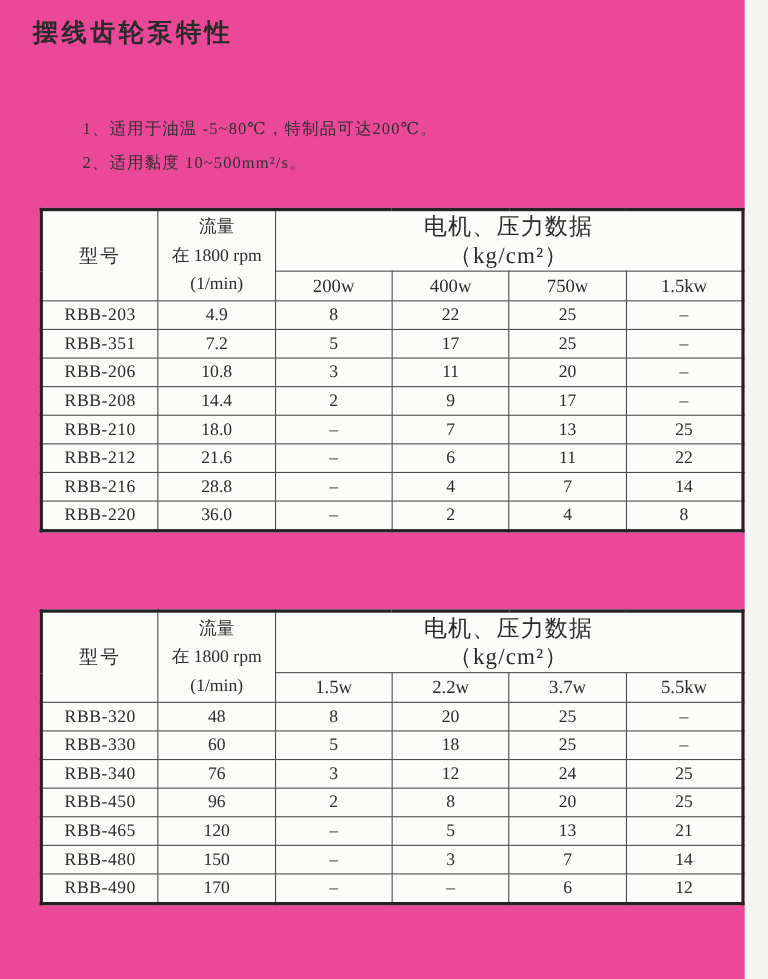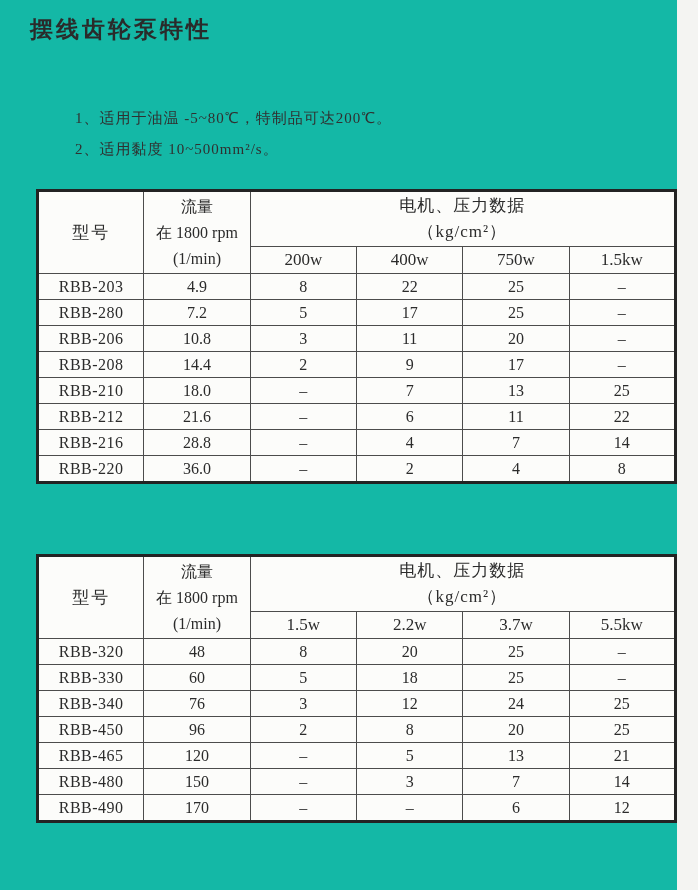--- a/index.html
+++ b/index.html
@@ -10,11 +10,10 @@
   }
   .page {
     width: 677px; height: 890px;
-    background: #14b8a6;
+    background: #ec4899;
     color: #2b2b2b;
     overflow: hidden;
     box-sizing: border-box;
-    font-family: Liberation Serif, serif;
   }
   .page-title {
     margin: 0;

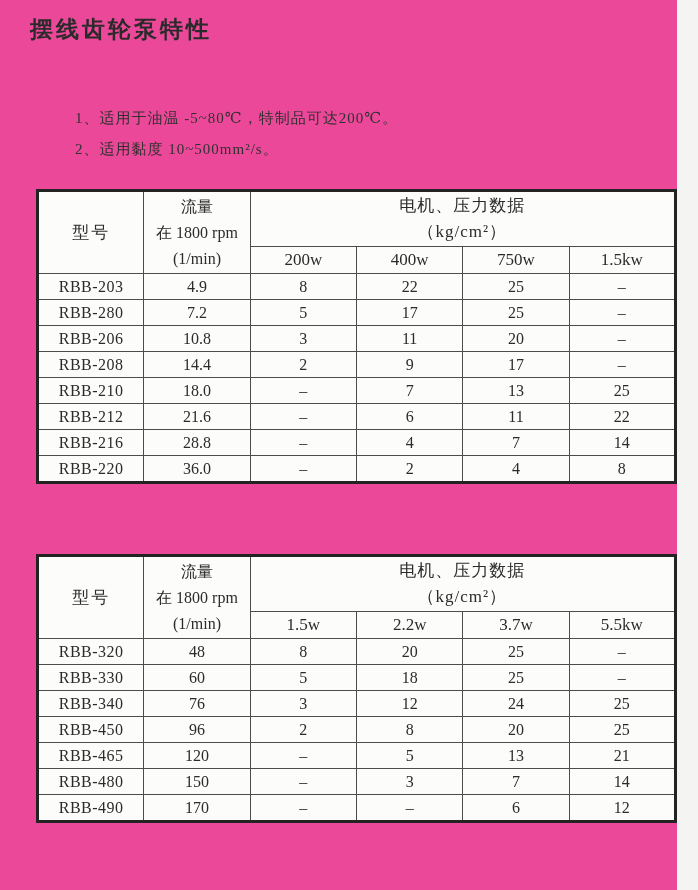--- a/index.html
+++ b/index.html
@@ -58,7 +58,7 @@
   .model-head { font-size: 17px; letter-spacing: 2px; }
   .flow-head { font-size: 16px; margin-top: 32px; }
   .flow-head .line { display: block; line-height: 26px; white-space: nowrap; }
-  .group-head { font-size: 17px; height: 54px; }
+  .group-head { font-size: 21px; height: 54px; }
   .group-head .line { display: block; line-height: 26px; letter-spacing: 1px; }
   .power-head { font-size: 17px; height: 26px; }
   .spec-table td {

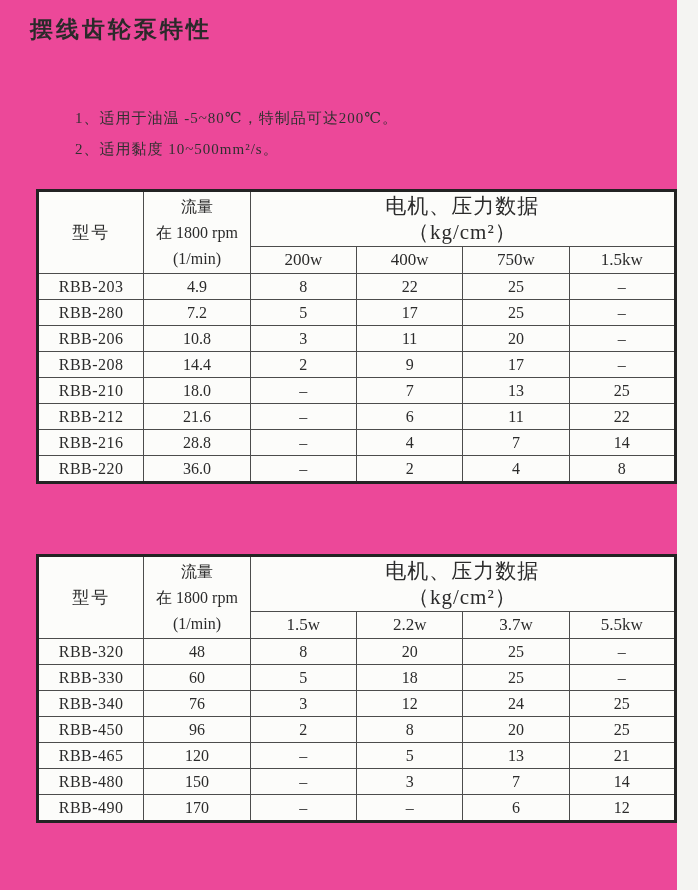--- a/index.html
+++ b/index.html
@@ -120,7 +120,7 @@
           <td>–</td>
         </tr>
         <tr>
-          <td class="model-cell">RBB-280</td>
+          <td class="model-cell">RBB-351</td>
           <td>7.2</td>
           <td>5</td>
           <td>17</td>

